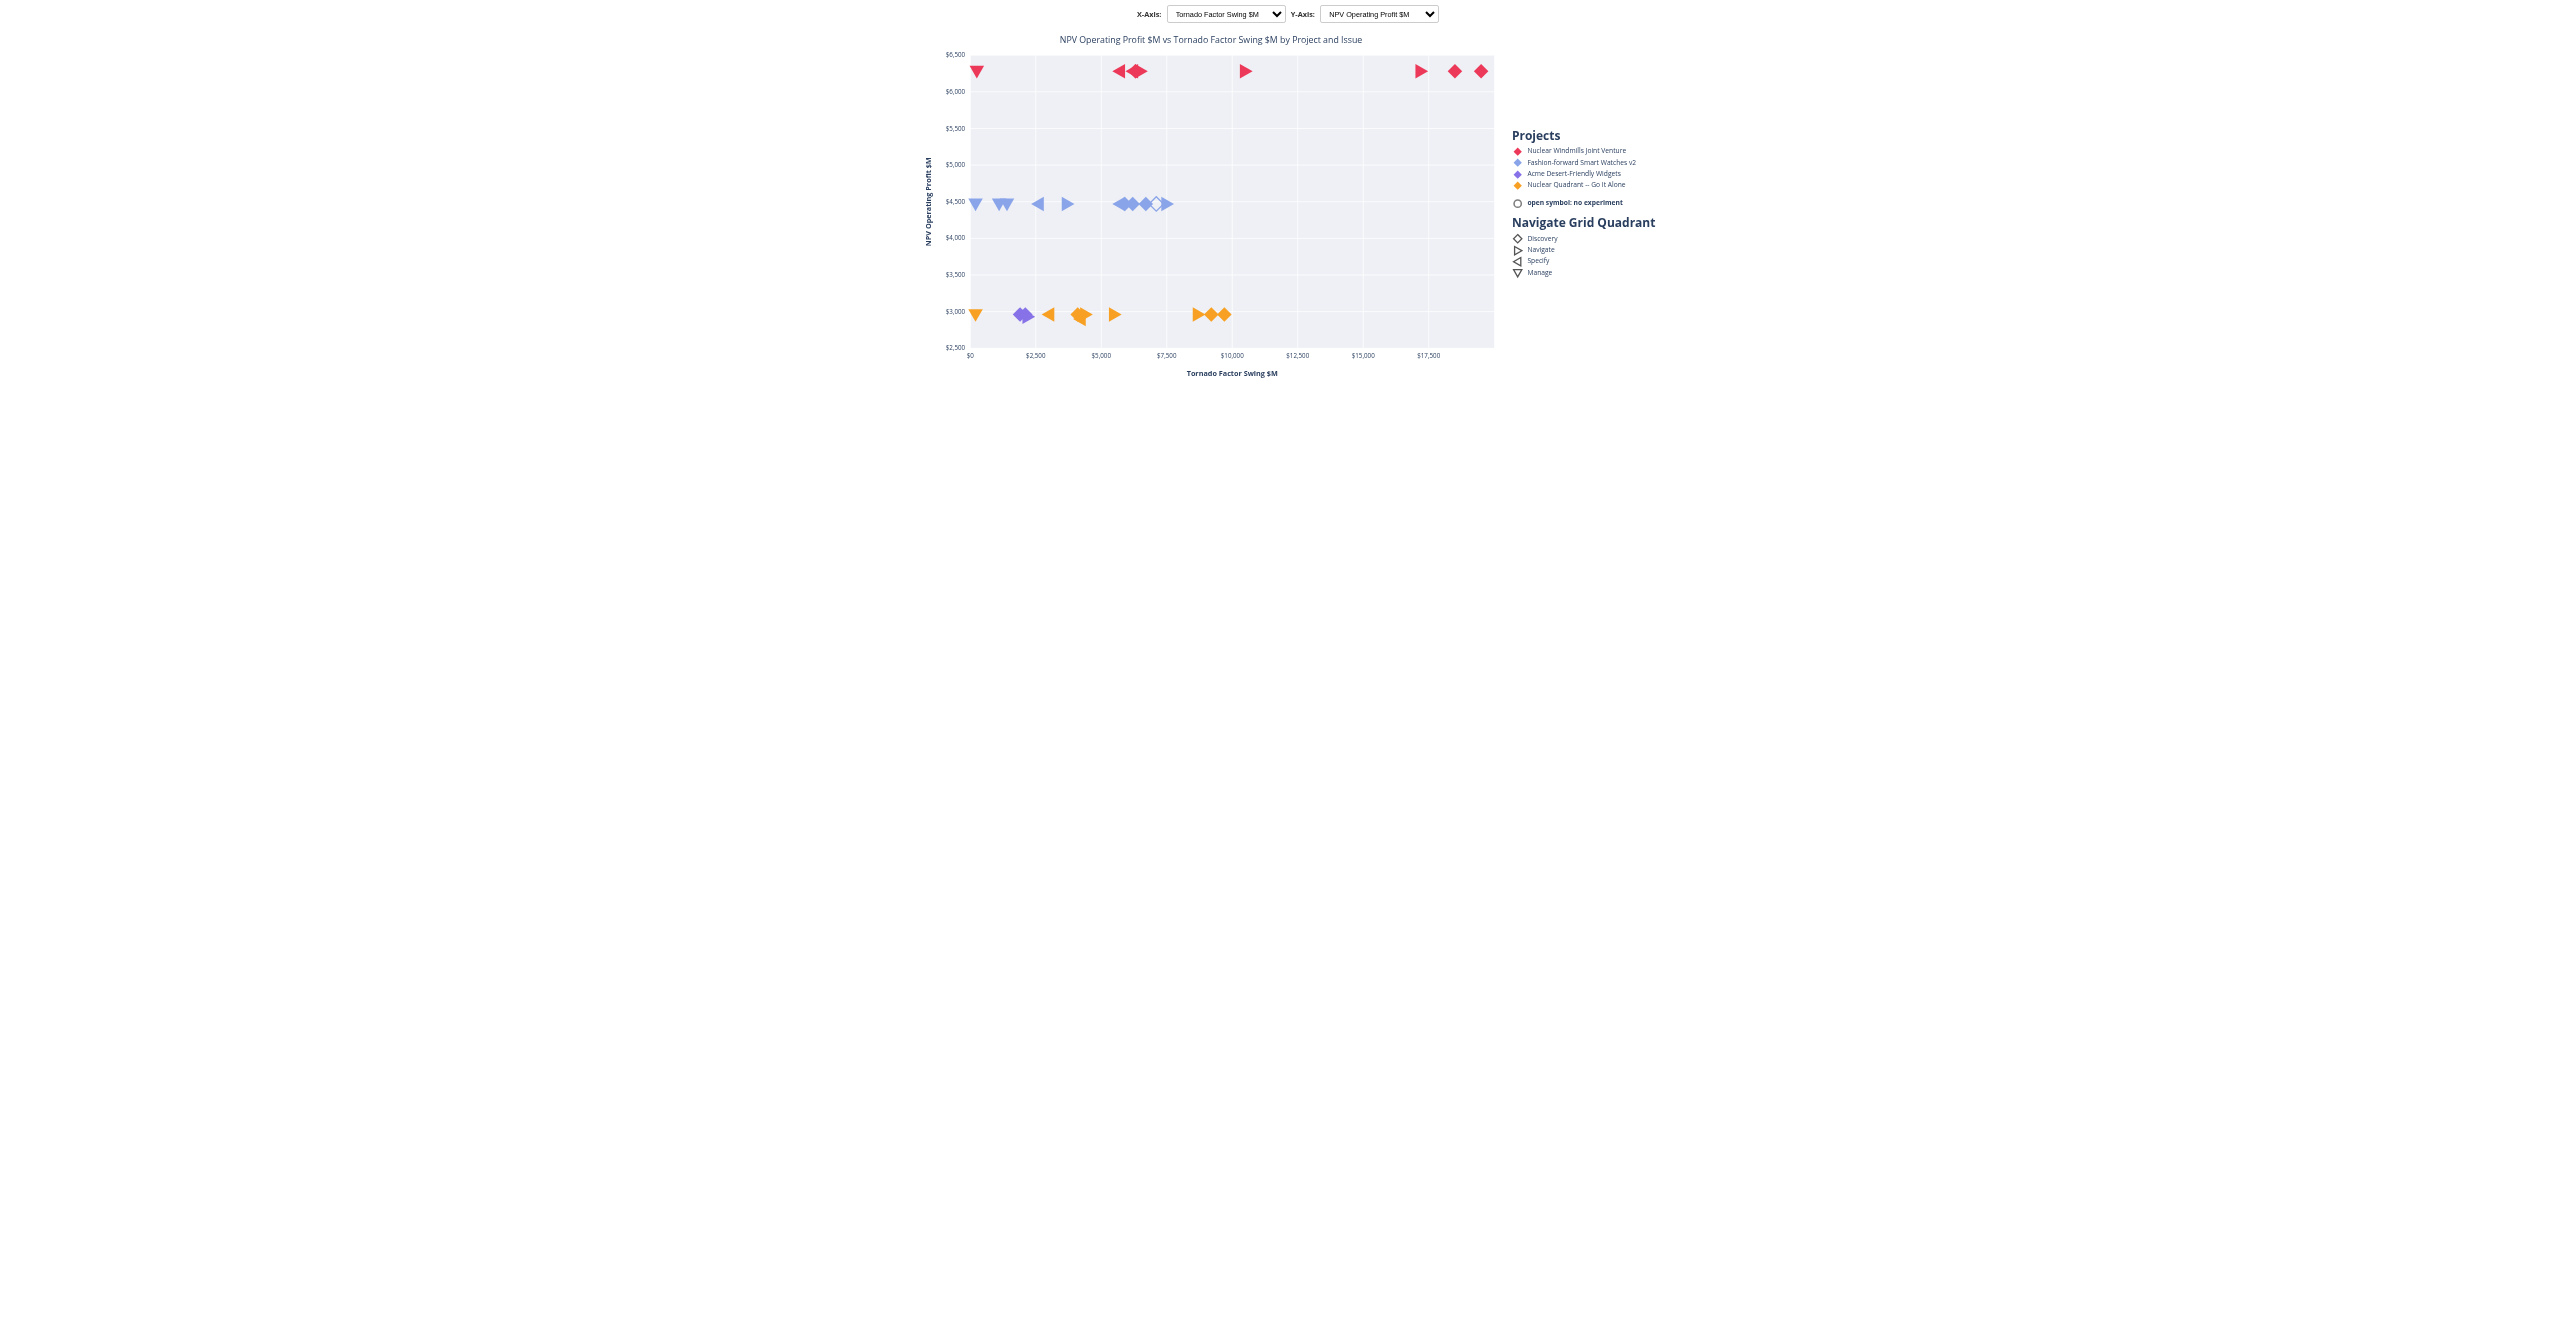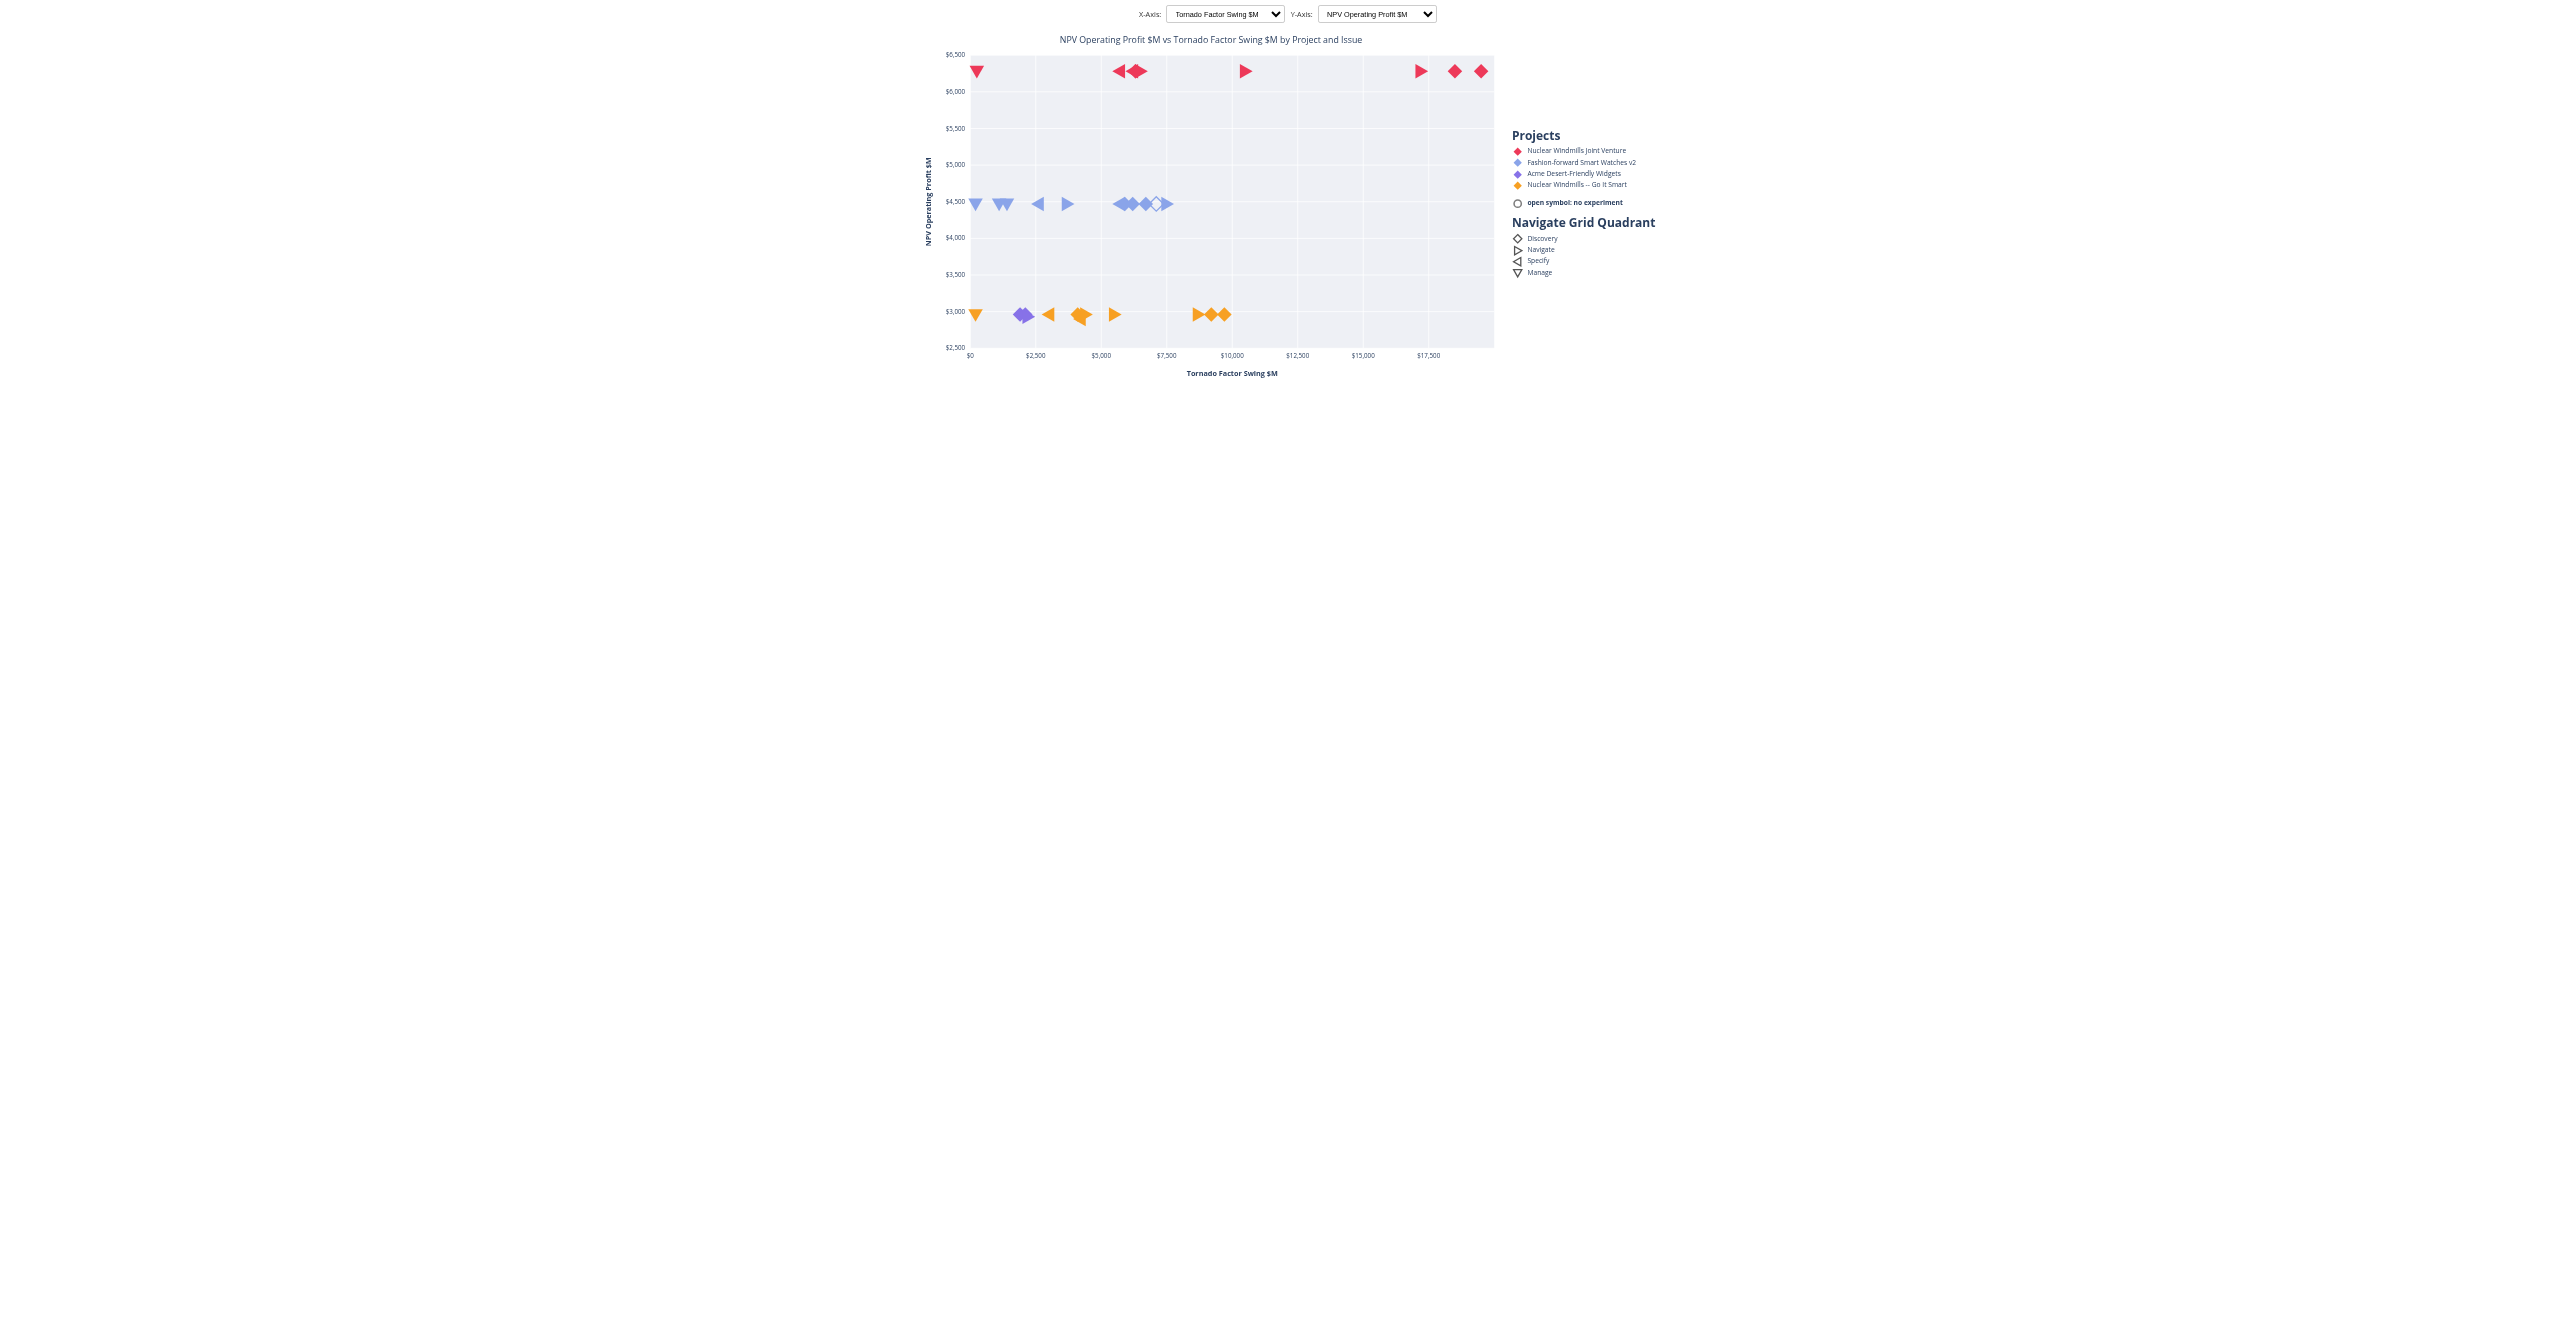--- a/index.html
+++ b/index.html
@@ -18,7 +18,7 @@
     margin-bottom: 5.2px;
     font-size: 7.3px;
   }
-  .controls label { font-weight: 400; color:#333; }
+  .controls label { font-weight: 700; color:#333; }
   .controls select {
     padding: 2.6px 4.1px;
     font-size: 7.3px;

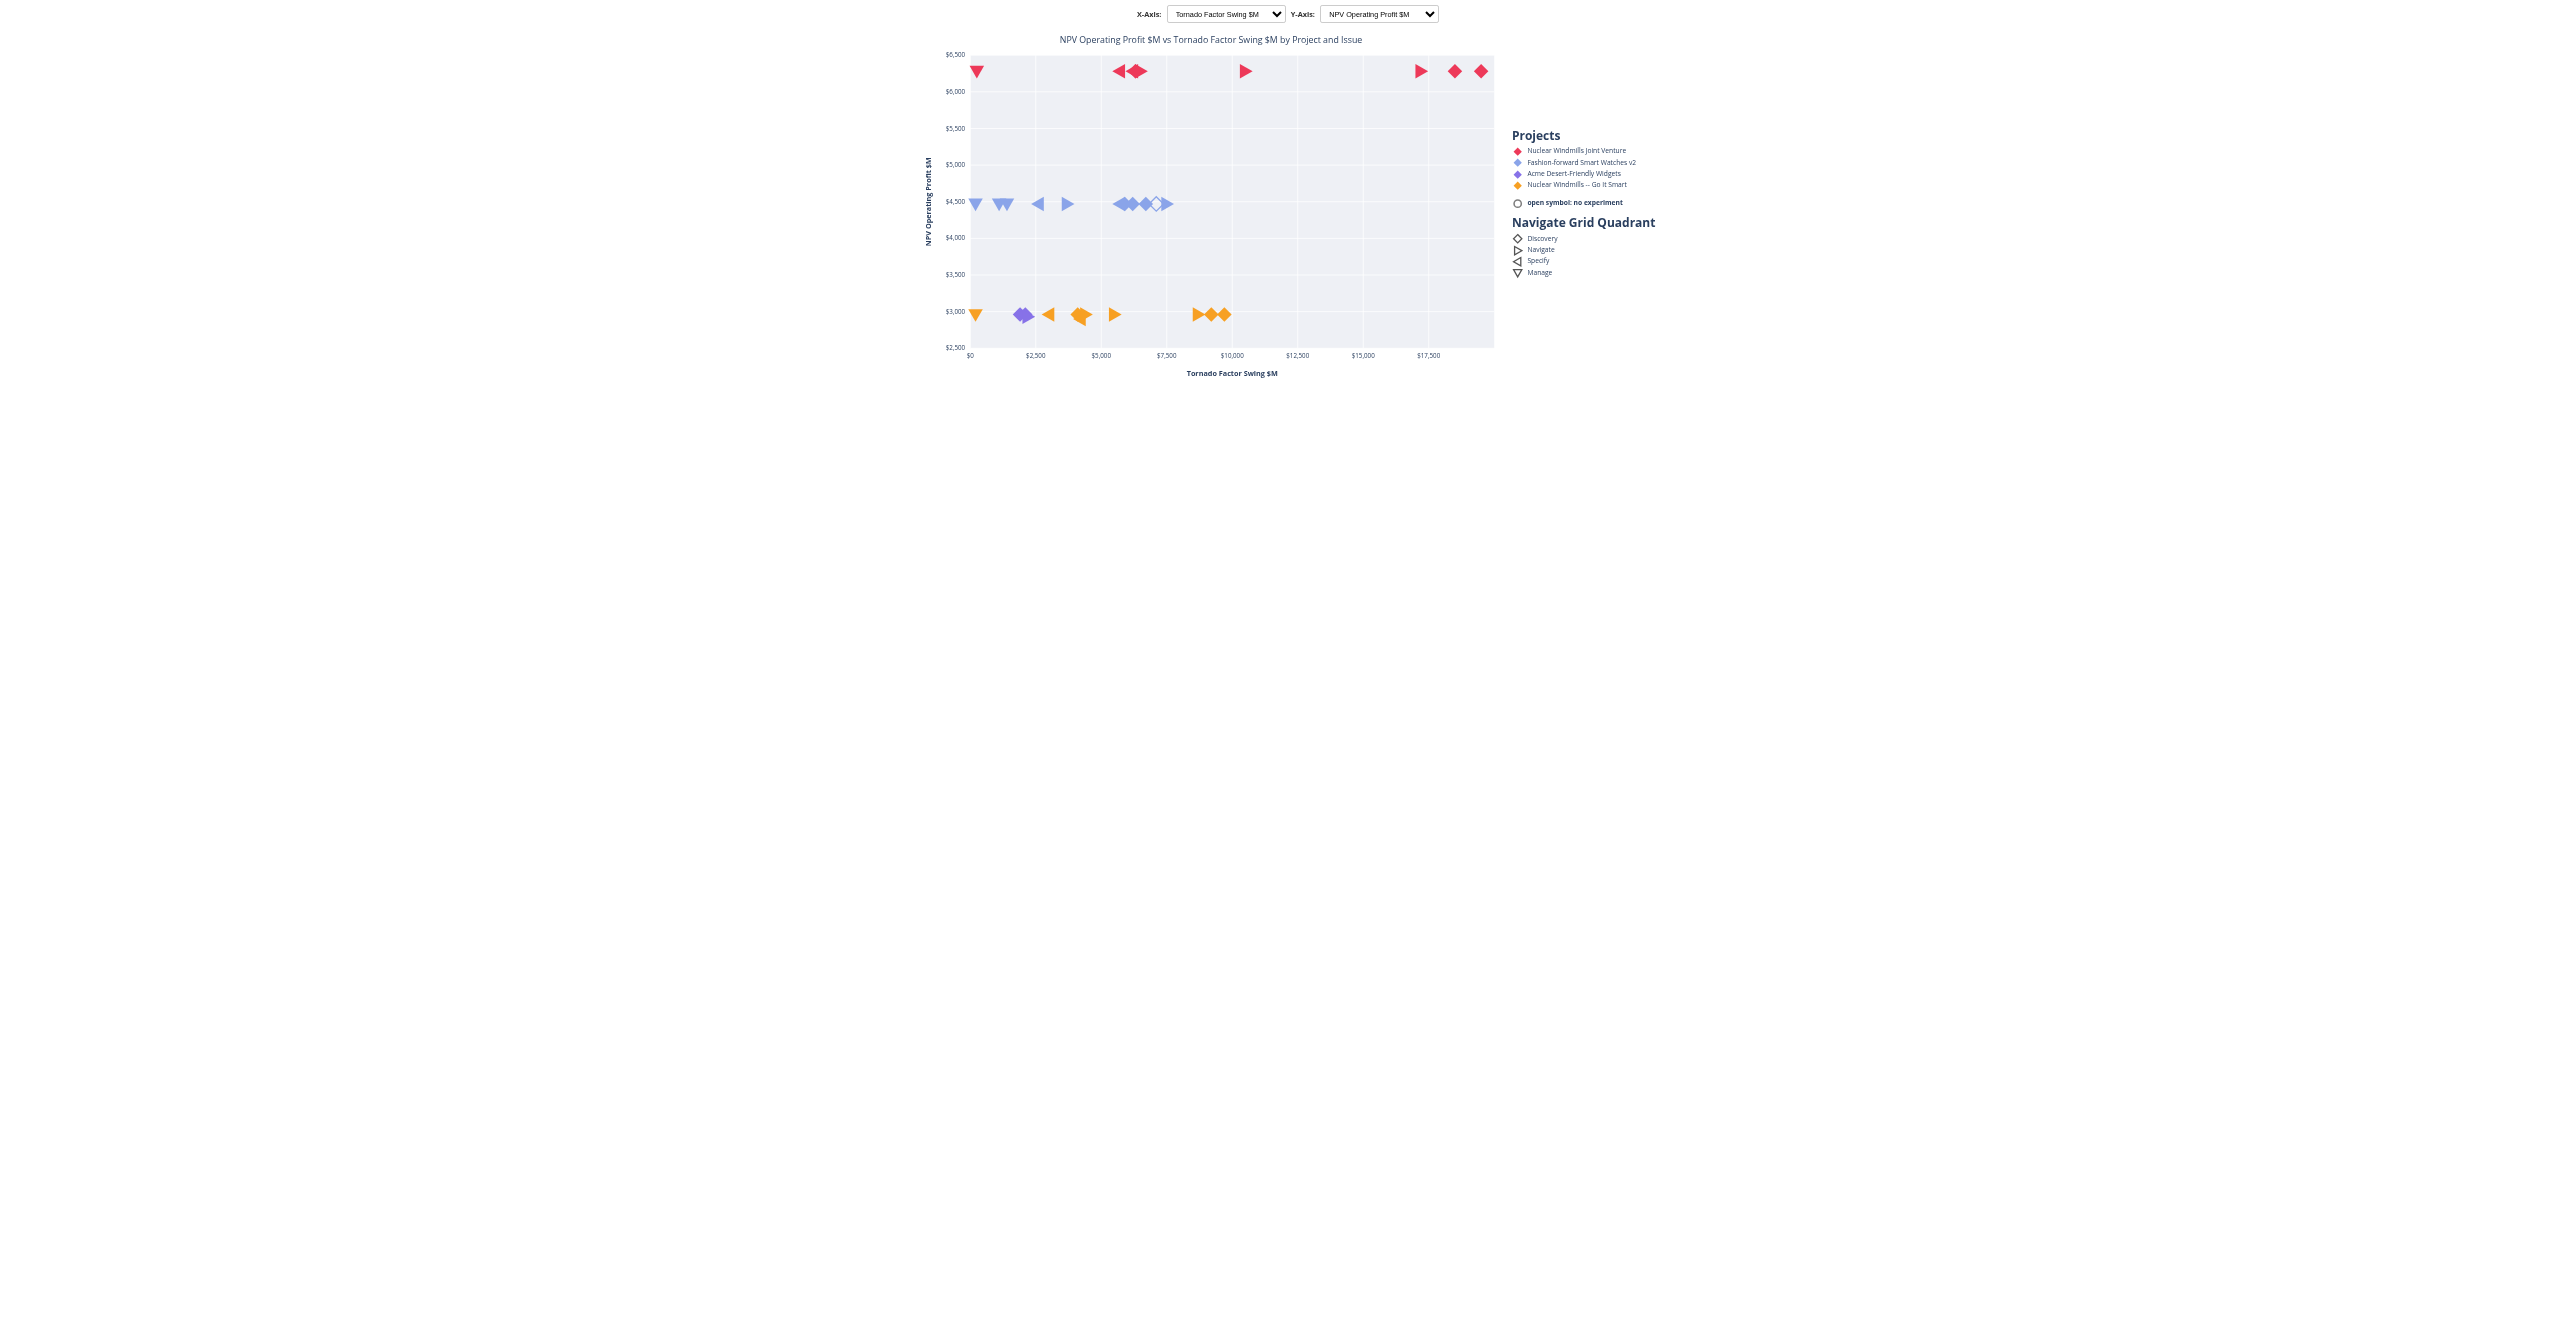--- a/index.html
+++ b/index.html
@@ -238,7 +238,7 @@
         <svg width="11.4" height="11.4" viewBox="0 0 22 22">
           <path d="M0 -8 L8 0 L0 8 L-8 0 Z" transform="translate(11 11)" fill="#f7a023"></path>
         </svg>
-        <span>Nuclear Windmills -- Go It Smart</span>
+        <span>Nuclear Quadrant -- Go It Alone</span>
       </div>
       <div style="height: 6.2px;"></div>
       <div class="row">

